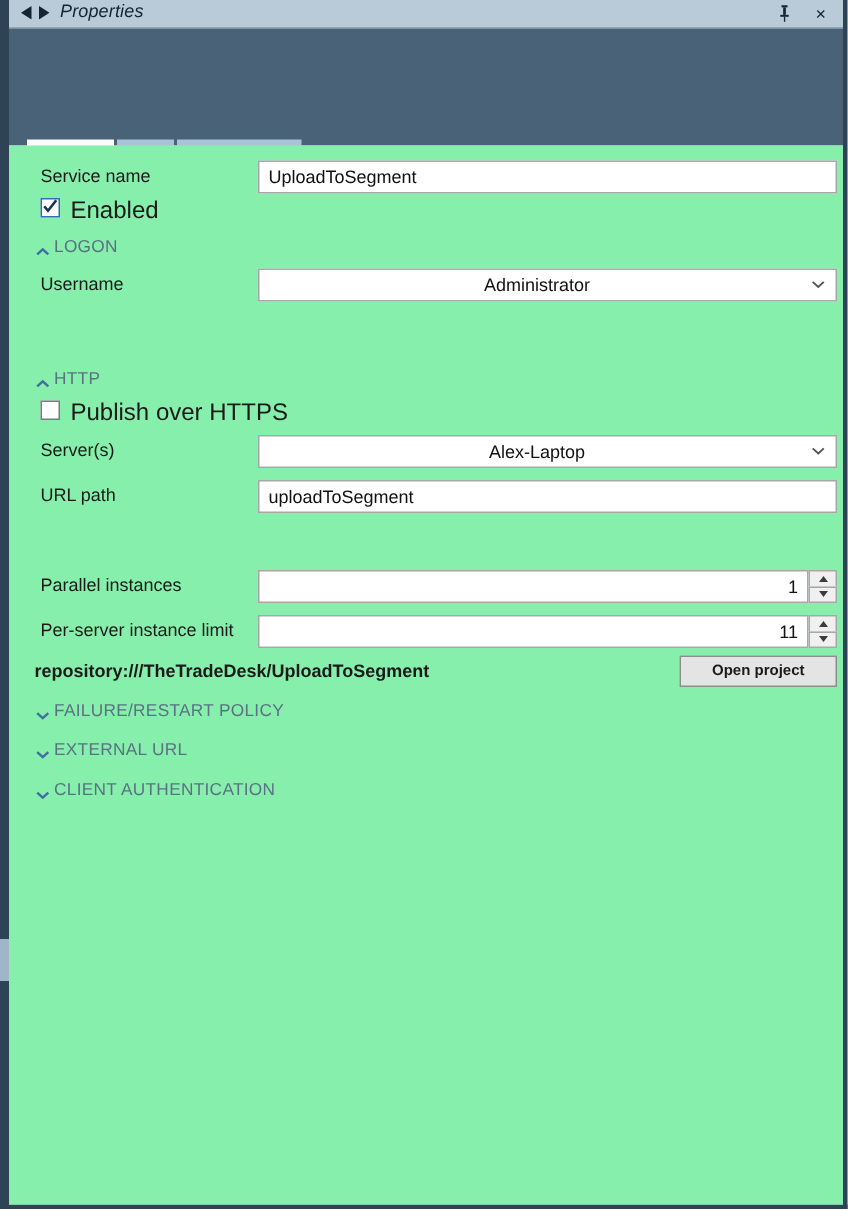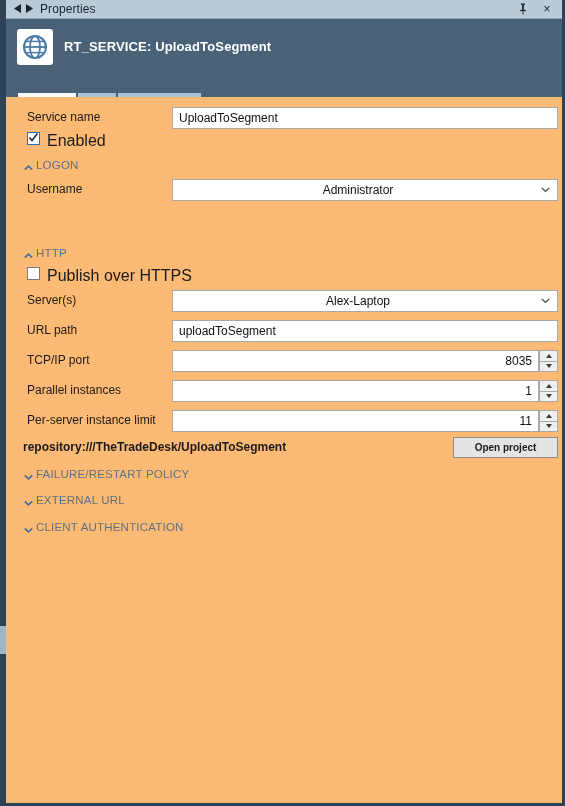--- a/index.html
+++ b/index.html
@@ -50,8 +50,8 @@
     background: #b9cbd9;
     border-bottom: 1px solid #8fa5b6;
     display: flex;
-    align-items: center;
-    box-sizing: border-box;
+    box-sizing: border-box;
+    font-style: italic;
   }
   .nav-arrows {
     display: flex;

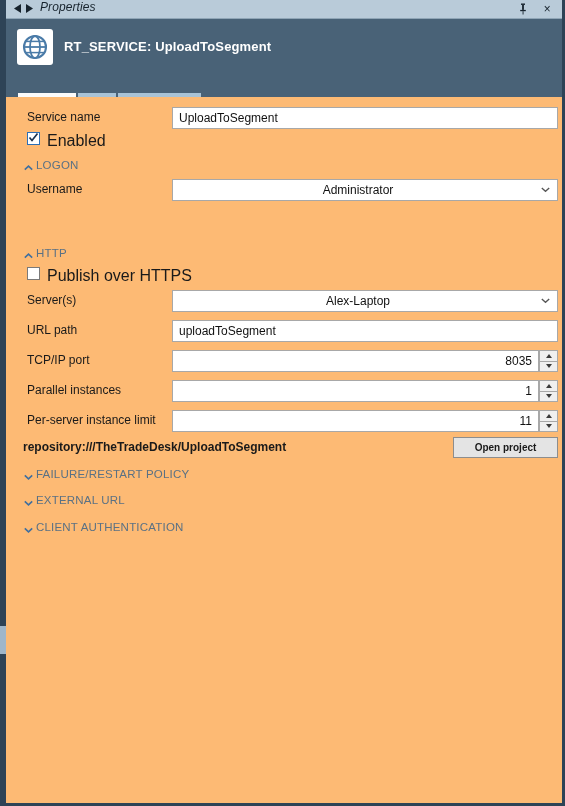--- a/index.html
+++ b/index.html
@@ -369,18 +369,6 @@
   </div>
 
   <div class="header-band">
-    <div class="header-row">
-      <div class="app-icon">
-        <svg width="28" height="28" viewBox="0 0 28 28">
-          <circle cx="14" cy="14" r="11" fill="none" stroke="#4a7ba8" stroke-width="2.1"></circle>
-          <ellipse cx="14" cy="14" rx="5" ry="11" fill="none" stroke="#4a7ba8" stroke-width="1.8"></ellipse>
-          <line x1="3" y1="14" x2="25" y2="14" stroke="#4a7ba8" stroke-width="1.8"></line>
-          <line x1="5" y1="8.4" x2="23" y2="8.4" stroke="#4a7ba8" stroke-width="1.5"></line>
-          <line x1="5" y1="19.6" x2="23" y2="19.6" stroke="#4a7ba8" stroke-width="1.5"></line>
-        </svg>
-      </div>
-      <div class="header-title">RT_SERVICE: UploadToSegment</div>
-    </div>
 
     <div class="tabs">
       <div class="tab active">

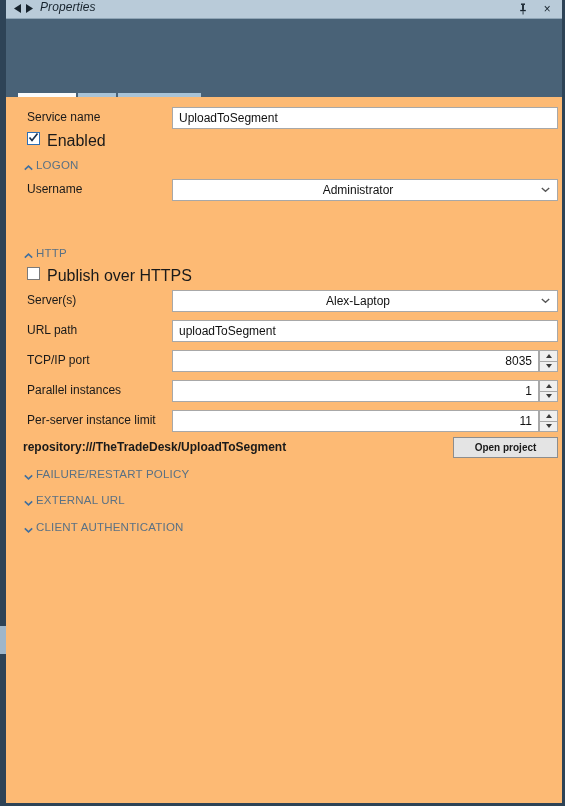--- a/index.html
+++ b/index.html
@@ -153,7 +153,7 @@
     top: 97px;
     width: 556px;
     bottom: 0;
-    background: #fdba74;
+    background: #86efac;
     box-sizing: border-box;
   }
 

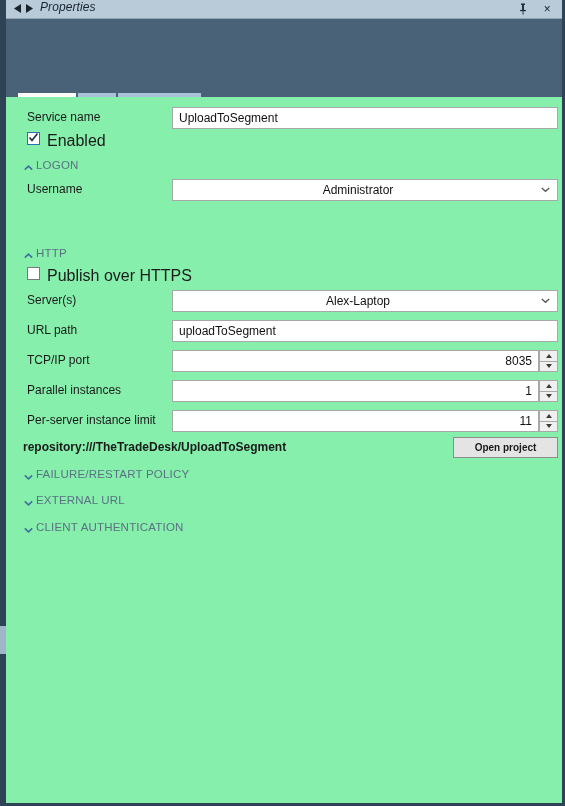--- a/index.html
+++ b/index.html
@@ -452,18 +452,6 @@
       <div class="field">uploadToSegment</div>
     </div>
 
-    <div class="row" style="top:253px">
-      <div class="lbl">TCP/IP port</div>
-      <div class="field num" style="width:367px">8035</div>
-      <div class="spin">
-        <div class="sb up">
-            <span class="tri-up"></span>
-          </div>
-        <div class="sb dn">
-            <span class="tri-dn"></span>
-          </div>
-      </div>
-    </div>
 
     <div class="row" style="top:283px">
       <div class="lbl">Parallel instances</div>

